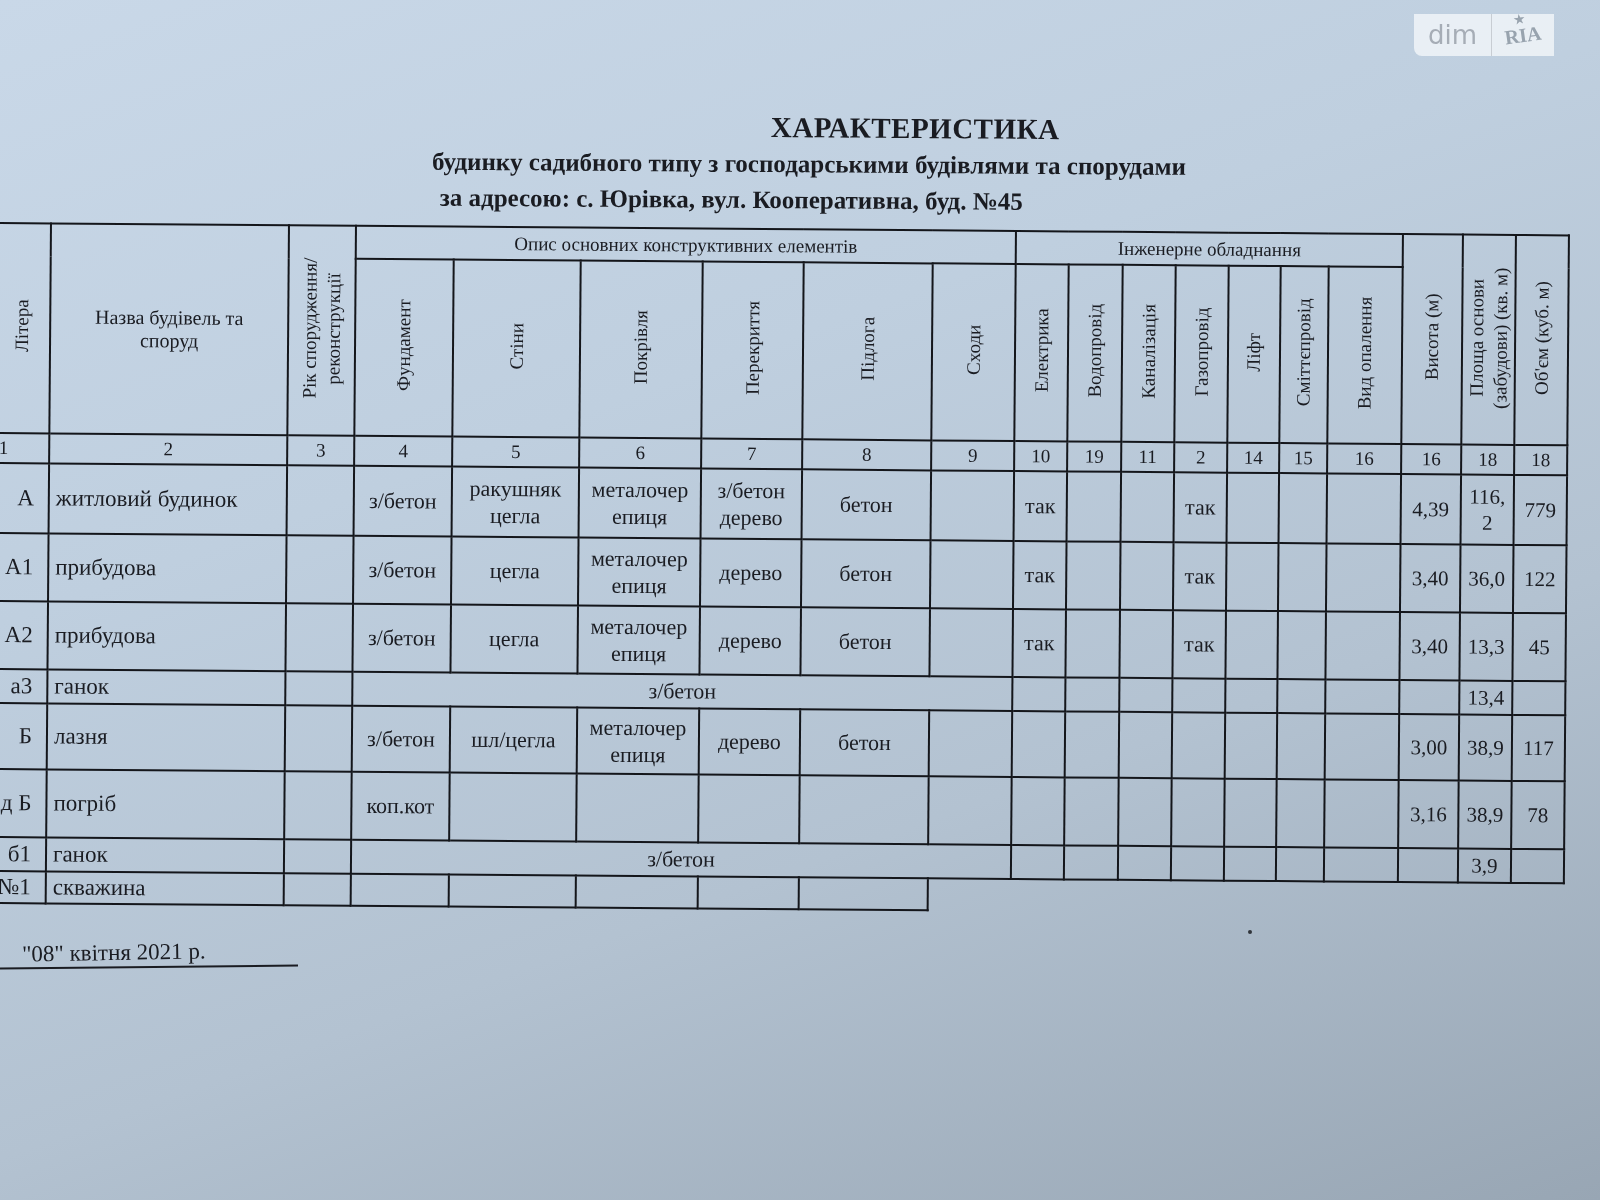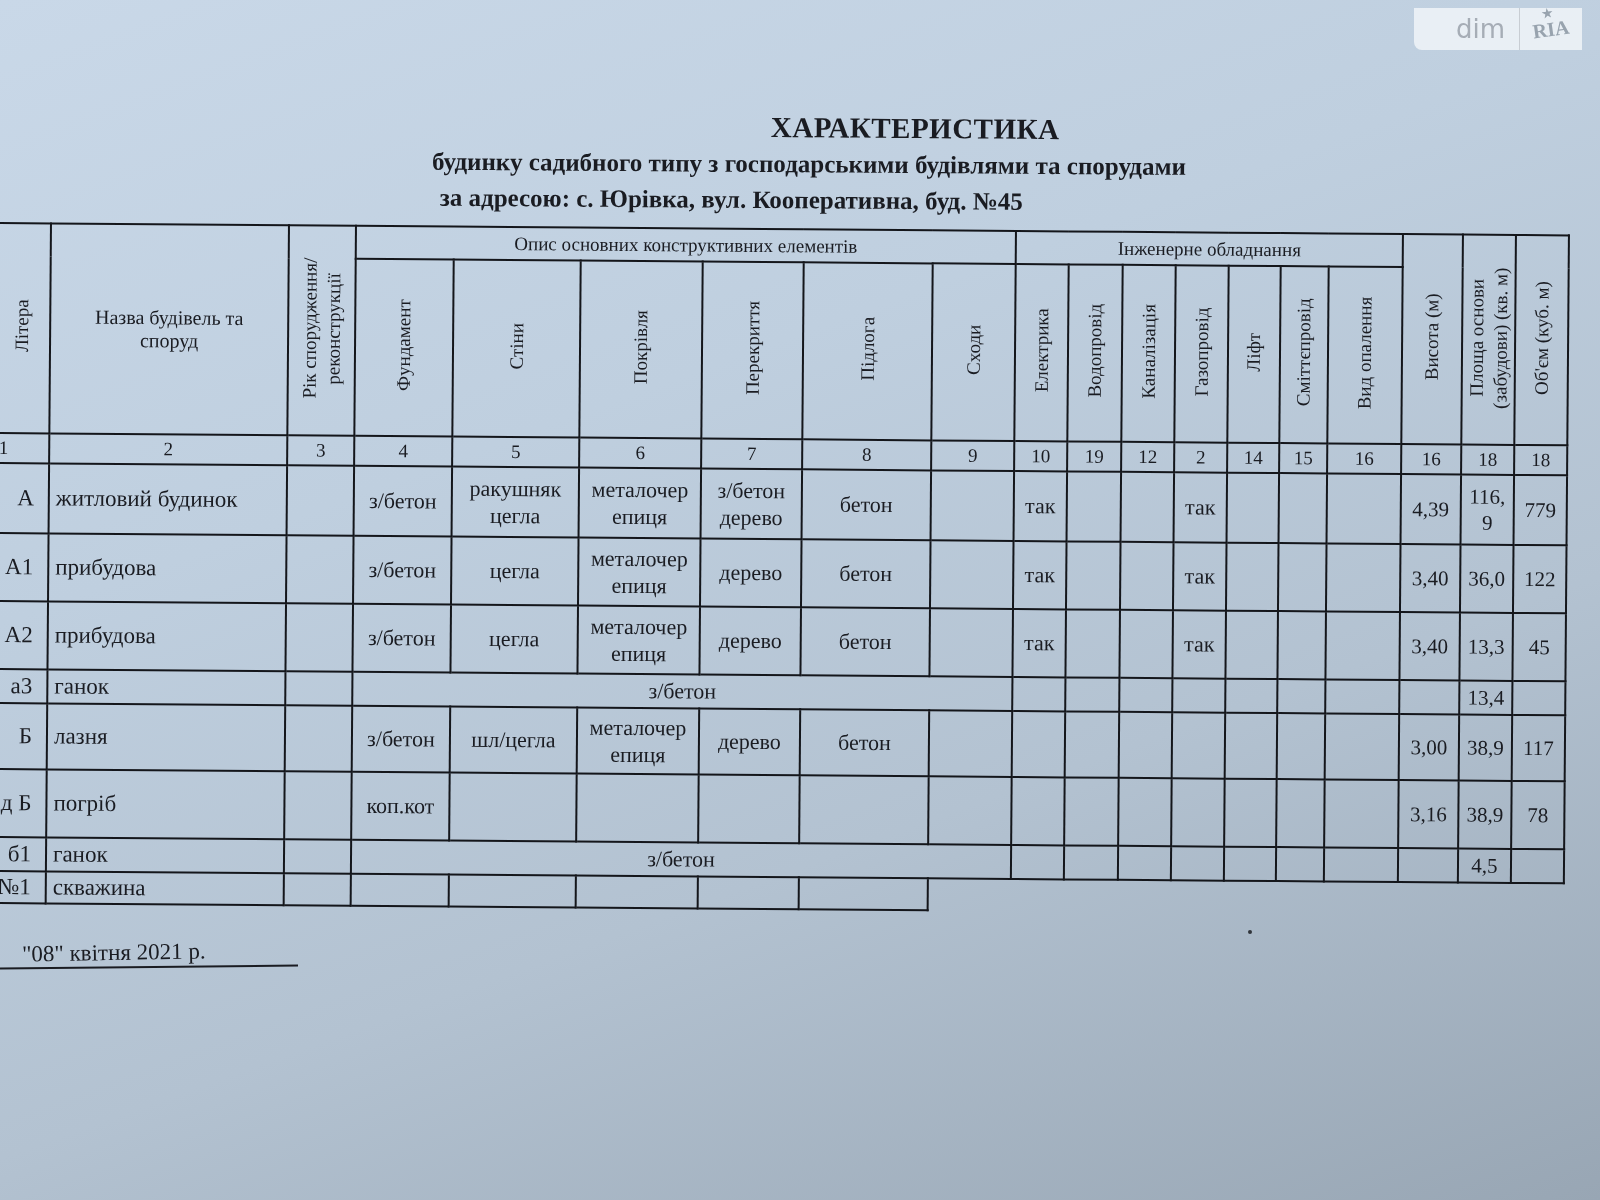--- a/index.html
+++ b/index.html
@@ -10,8 +10,8 @@
     color:#1a1c22;
   }
   .watermark {
-    position:absolute; left:1414px; top:8px; width:140px; height:42px;
-    display:flex; background:rgba(240,244,248,0.85); border-radius:0 0 0 8px;padding-left:28px;
+    position:absolute; left:1414px; top:14px; width:140px; height:42px;
+    display:flex; background:rgba(240,244,248,0.85); border-radius:0 0 0 8px;
   }
   .wm-dim { flex:1; display:flex; align-items:center; justify-content:center;
     font-family:"DejaVu Sans", sans-serif; font-size:26px; color:#a6adb6; border-right:1px solid #c8cdd3; }

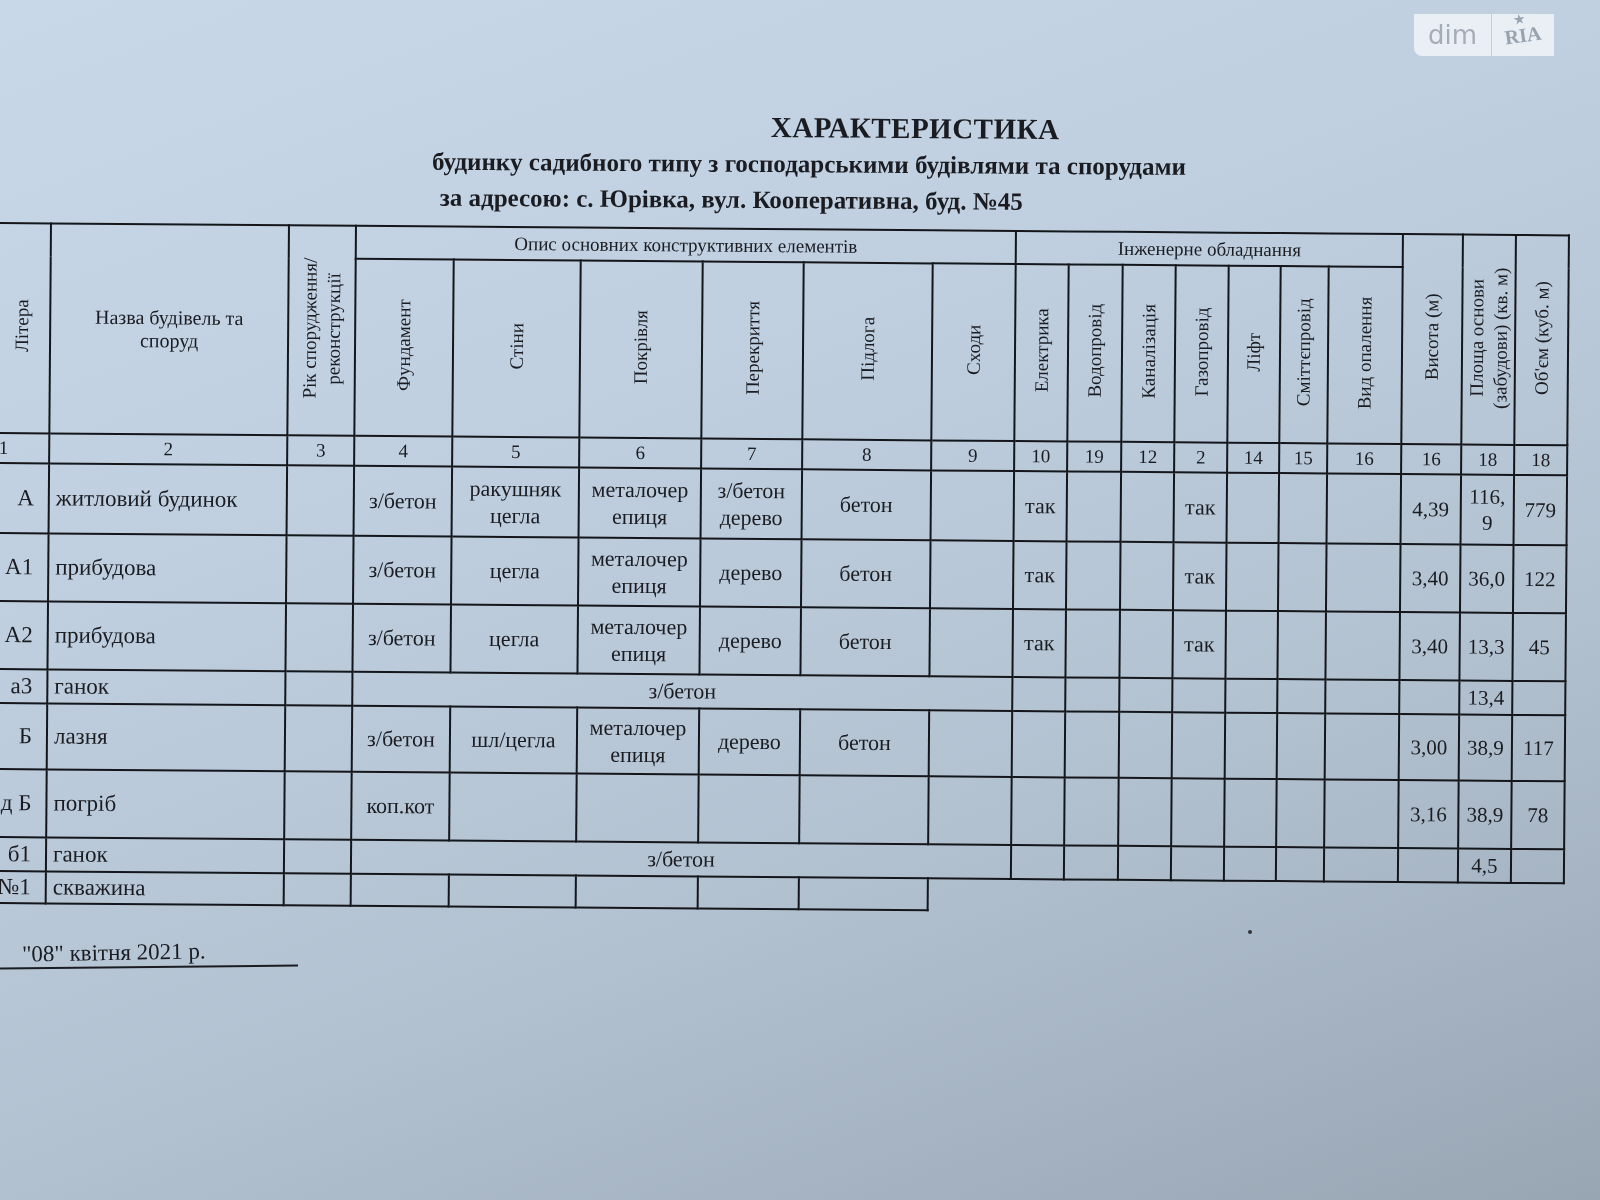--- a/index.html
+++ b/index.html
@@ -116,7 +116,7 @@
     <td>9</td>
     <td>10</td>
     <td>19</td>
-    <td>12</td>
+    <td>11</td>
     <td>2</td>
     <td>14</td>
     <td>15</td>

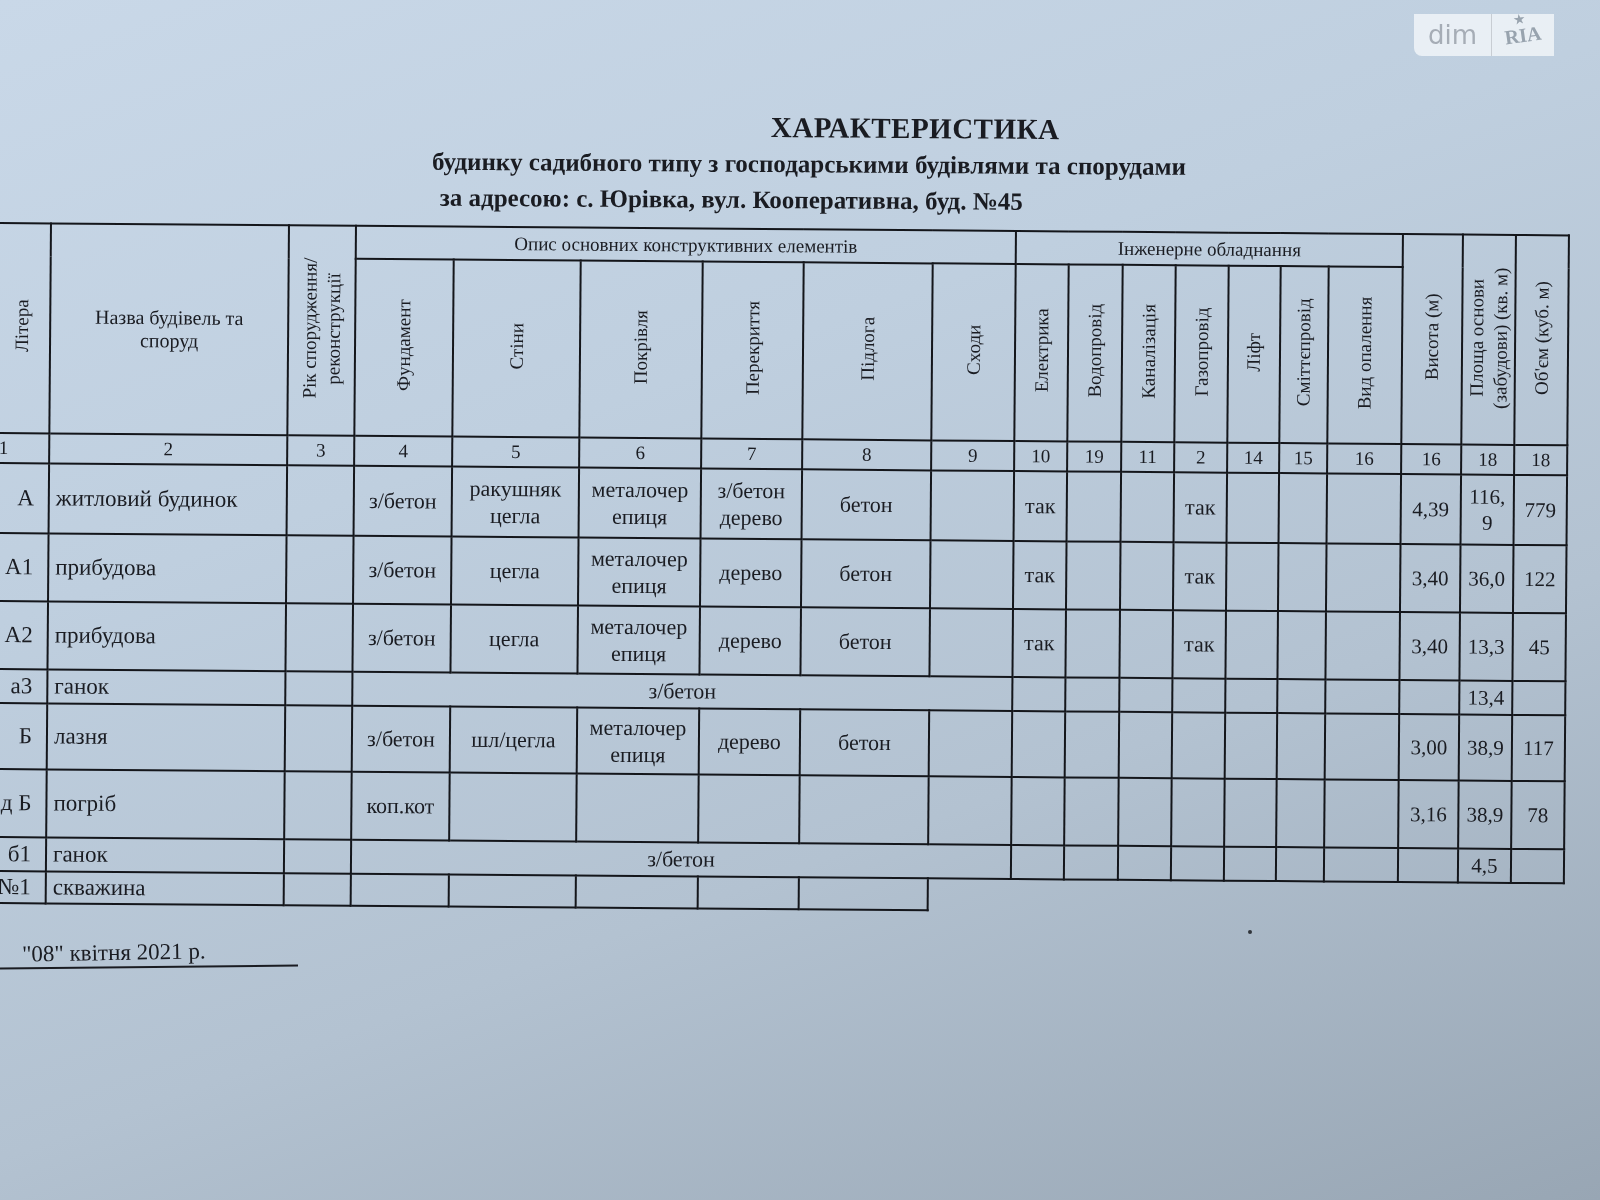--- a/index.html
+++ b/index.html
@@ -144,7 +144,7 @@
     <td></td>
     <td></td>
     <td class="small">4,39</td>
-    <td class="small">116, 9</td>
+    <td class="small">116, 2</td>
     <td class="small">779</td>
   </tr>
 

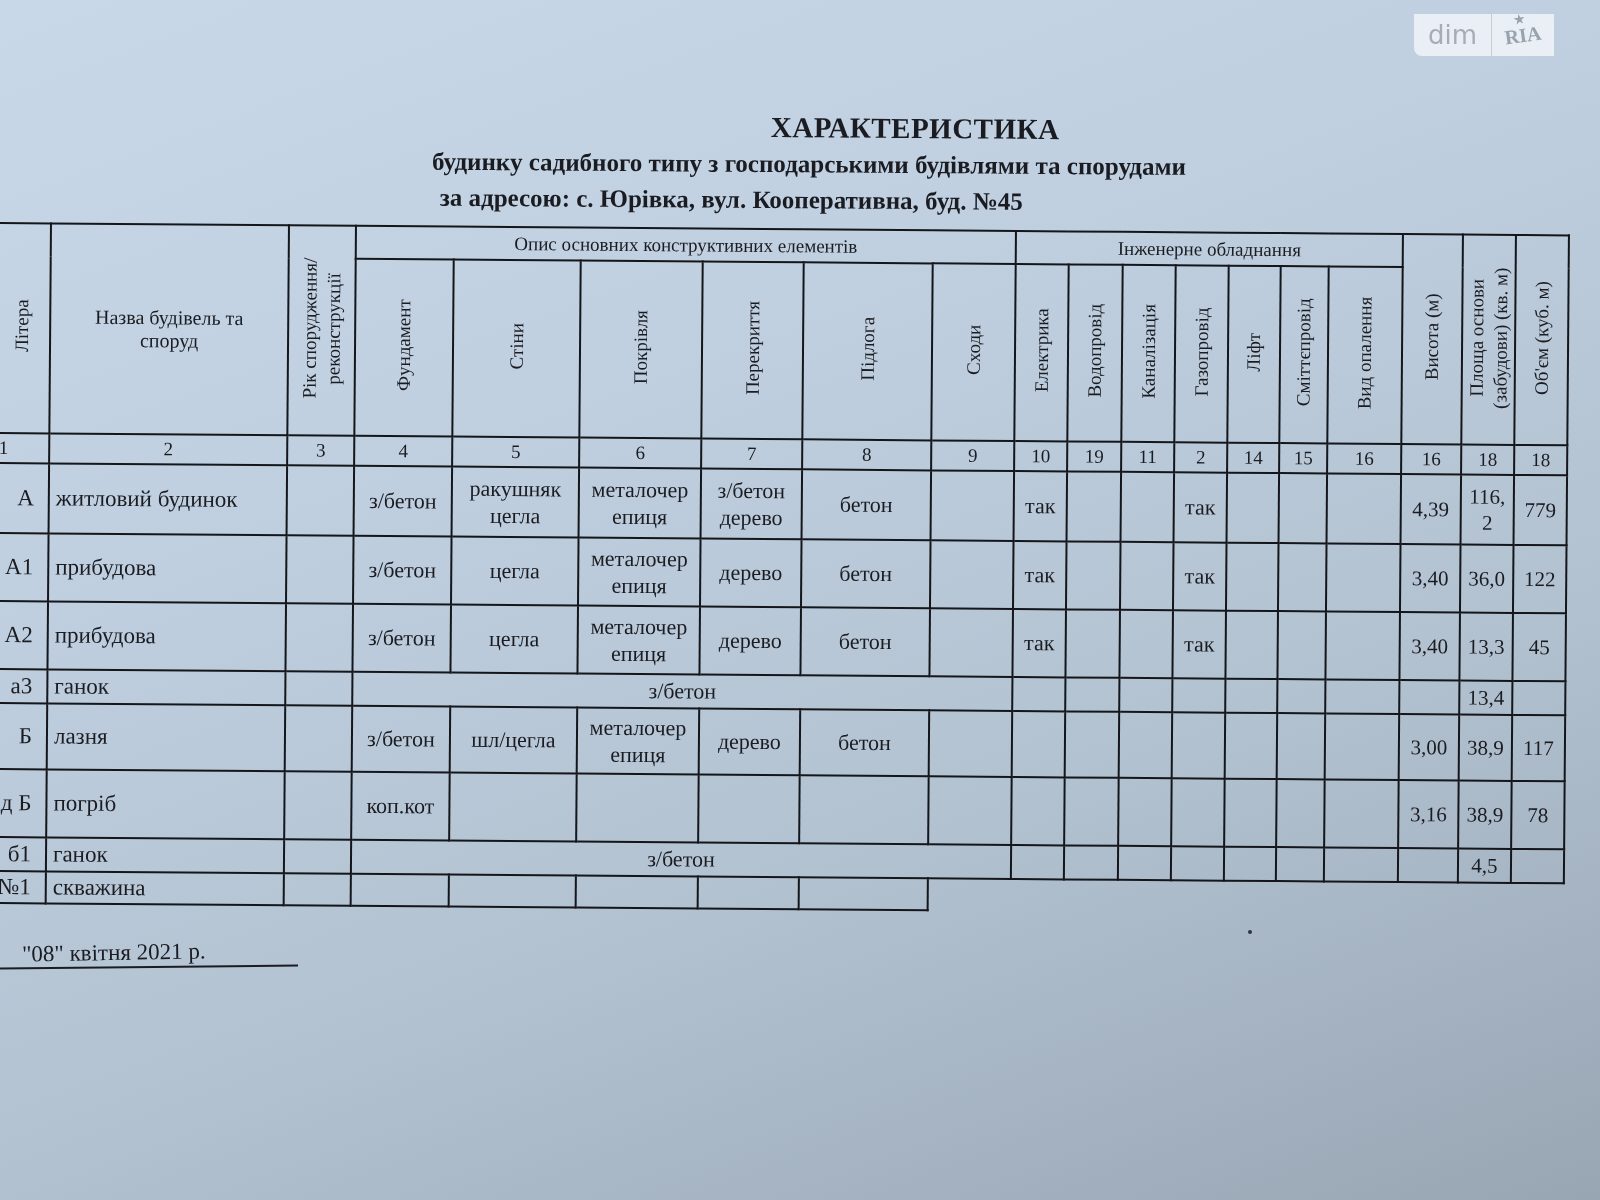--- a/index.html
+++ b/index.html
@@ -266,7 +266,7 @@
     <td></td>
     <td></td>
     <td class="small"></td>
-    <td class="small">4,5</td>
+    <td class="small">3,9</td>
     <td class="small"></td>
   </tr>
 

